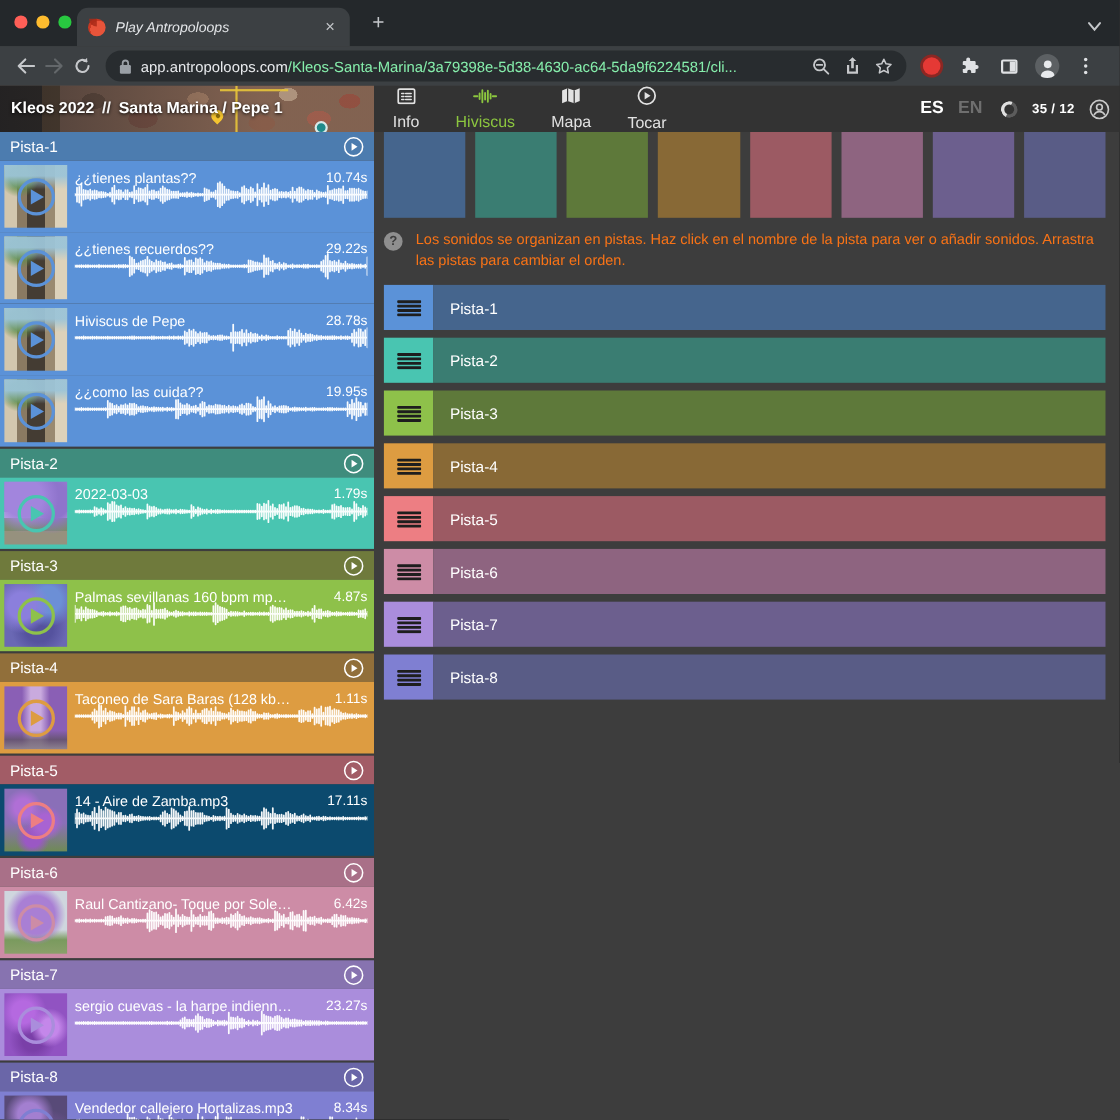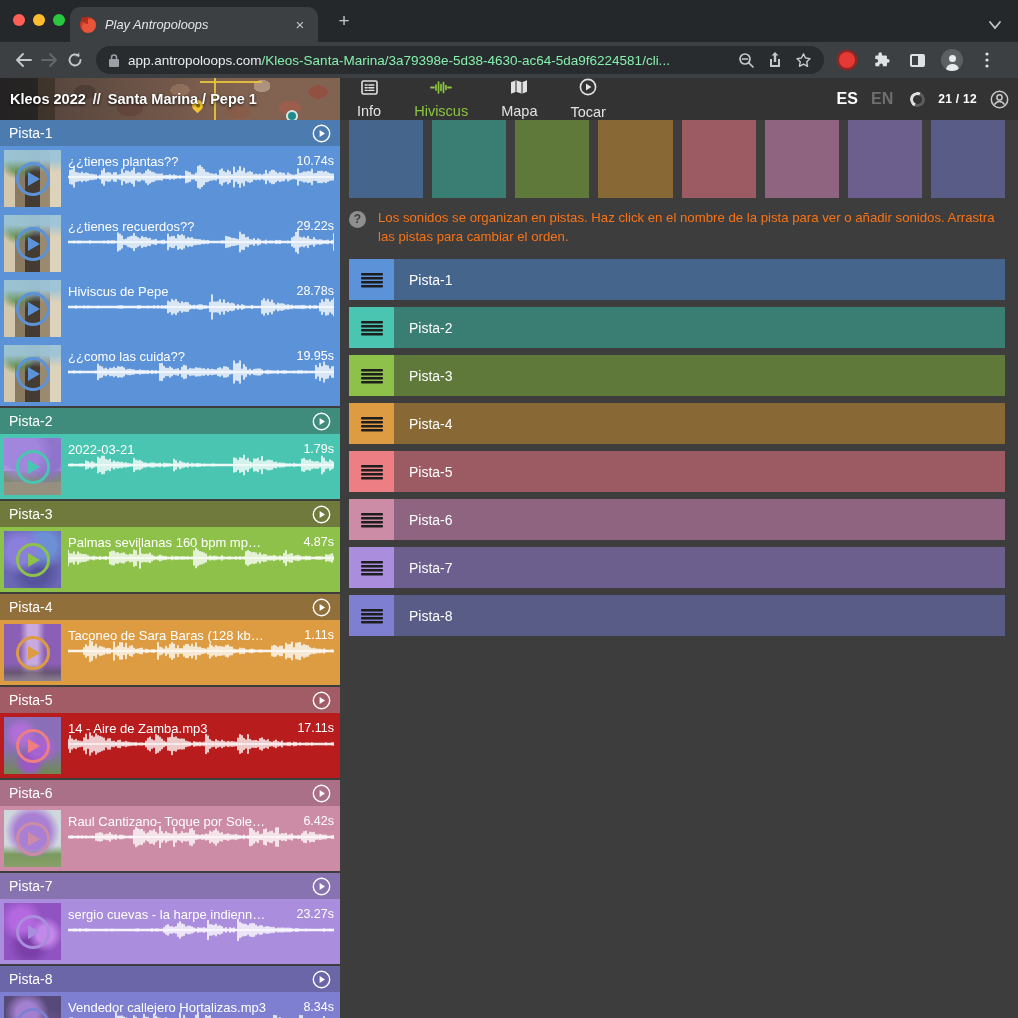--- a/index.html
+++ b/index.html
@@ -260,7 +260,7 @@
       <span class="lang es">ES</span>
       <span class="lang en">EN</span>
       <span class="spinner"></span>
-      <span class="counter">21 / 12</span>
+      <span class="counter">35 / 12</span>
       <svg width="19" height="19" viewBox="0 0 19 19">
           <circle cx="9.5" cy="9.5" r="8.2" fill="none" stroke="#c9c9c9" stroke-width="1.5"></circle>
           <circle cx="9.5" cy="7.4" r="2.6" fill="none" stroke="#c9c9c9" stroke-width="1.5"></circle>

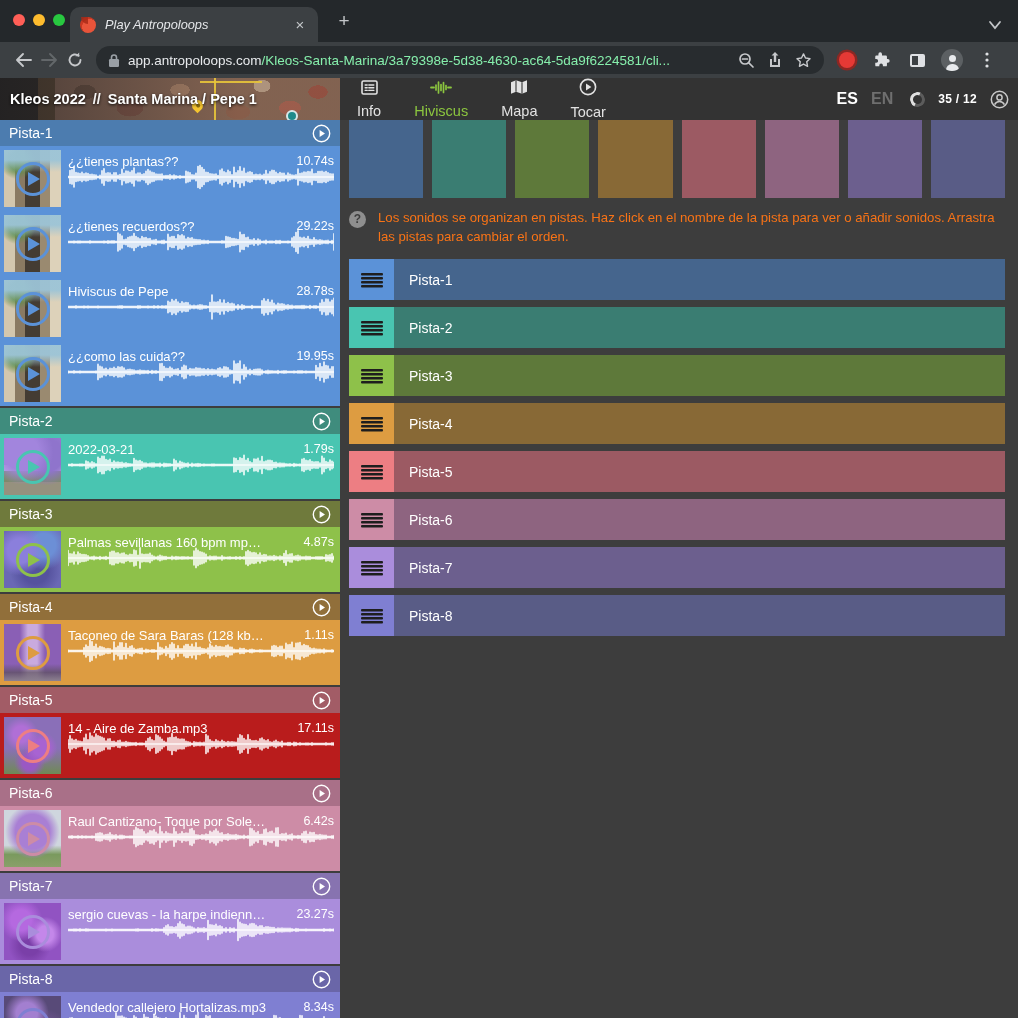--- a/index.html
+++ b/index.html
@@ -345,7 +345,7 @@
            <span class="tri" style="border-left-color:#49C5B1"></span>
          </span>
        </div>
-       <span class="clip-name">2022-03-21</span>
+       <span class="clip-name">2022-03-03</span>
        <span class="clip-dur">1.79s</span>
        <span class="wave"><svg width="266" height="28" viewBox="0 0 266 28">
               <path d="M0 14L266 14M0 13.2L0 14.8M2 13.2L2 14.8M4 12.9L4 15.1M6 13.2L6 14.8M8 13.2L8 14.8M10 13.2L10 14.8M12 13.1L12 14.9M14 13.0L14 15.0M16 13.2L16 14.8M18 10.0L18 18.0M20 10.9L20 17.1M22 12.0L22 16.0M24 10.9L24 17.1M26 11.9L26 16.1M28 12.9L28 15.1M30 6.3L30 21.7M32 7.5L32 20.5M34 5.2L34 22.8M36 5.4L36 22.6M38 8.5L38 19.5M40 9.3L40 18.7M42 8.4L42 19.6M44 11.5L44 16.5M46 10.0L46 18.0M48 11.4L48 16.6M50 11.1L50 16.9M52 11.6L52 16.4M54 11.4L54 16.6M56 12.2L56 15.8M58 11.9L58 16.1M60 12.6L60 15.4M62 12.8L62 15.2M64 13.1L64 14.9M66 7.6L66 20.4M68 9.4L68 18.6M70 10.1L70 17.9M72 9.5L72 18.5M74 10.7L74 17.3M76 12.0L76 16.0M78 12.1L78 15.9M80 12.8L80 15.2M82 12.4L82 15.6M84 12.1L84 15.9M86 12.0L86 16.0M88 12.8L88 15.2M90 12.8L90 15.2M92 12.2L92 15.8M94 13.2L94 14.8M96 12.3L96 15.7M98 12.5L98 15.5M100 12.7L100 15.3M102 12.9L102 15.1M104 13.2L104 14.8M106 8.2L106 19.8M108 9.9L108 18.1M110 12.3L110 15.7M112 10.2L112 17.8M114 11.2L114 16.8M116 12.0L116 16.0M118 12.6L118 15.4M120 12.0L120 16.0M122 13.2L122 14.8M124 12.4L124 15.6M126 13.1L126 14.9M128 12.7L128 15.3M130 12.6L130 15.4M132 12.8L132 15.2M134 13.2L134 14.8M136 13.0L136 15.0M138 13.2L138 14.8M140 13.2L140 14.8M142 13.2L142 14.8M144 13.1L144 14.9M146 13.0L146 15.0M148 13.2L148 14.8M150 13.2L150 14.8M152 13.2L152 14.8M154 13.2L154 14.8M156 13.2L156 14.8M158 13.2L158 14.8M160 13.2L160 14.8M162 13.2L162 14.8M164 13.2L164 14.8M166 7.1L166 20.9M168 7.6L168 20.4M170 9.6L170 18.4M172 6.8L172 21.2M174 7.6L174 20.4M176 4.3L176 23.7M178 9.3L178 18.7M180 7.5L180 20.5M182 10.7L182 17.3M184 11.7L184 16.3M186 8.0L186 20.0M188 8.2L188 19.8M190 7.4L190 20.6M192 10.1L192 17.9M194 5.6L194 22.4M196 10.7L196 17.3M198 10.1L198 17.9M200 9.2L200 18.8M202 9.2L202 18.8M204 9.8L204 18.2M206 11.6L206 16.4M208 11.3L208 16.7M210 12.4L210 15.6M212 12.1L212 15.9M214 12.3L214 15.7M216 12.3L216 15.7M218 12.9L218 15.1M220 13.1L220 14.9M222 12.9L222 15.1M224 13.2L224 14.8M226 12.6L226 15.4M228 13.1L228 14.9M230 13.2L230 14.8M232 13.0L232 15.0M234 8.2L234 19.8M236 7.5L236 20.5M238 9.3L238 18.7M240 9.7L240 18.3M242 8.8L242 19.2M244 10.6L244 17.4M246 11.0L246 17.0M248 10.7L248 17.3M250 10.7L250 17.3M252 12.1L252 15.9M254 5.3L254 22.7M256 7.3L256 20.7M258 10.5L258 17.5M260 11.3L260 16.7M262 9.0L262 19.0M264 10.3L264 17.7M266 11.3L266 16.7" stroke="#fff" stroke-width="1.6" stroke-linecap="round" fill="none" opacity="0.96"></path>

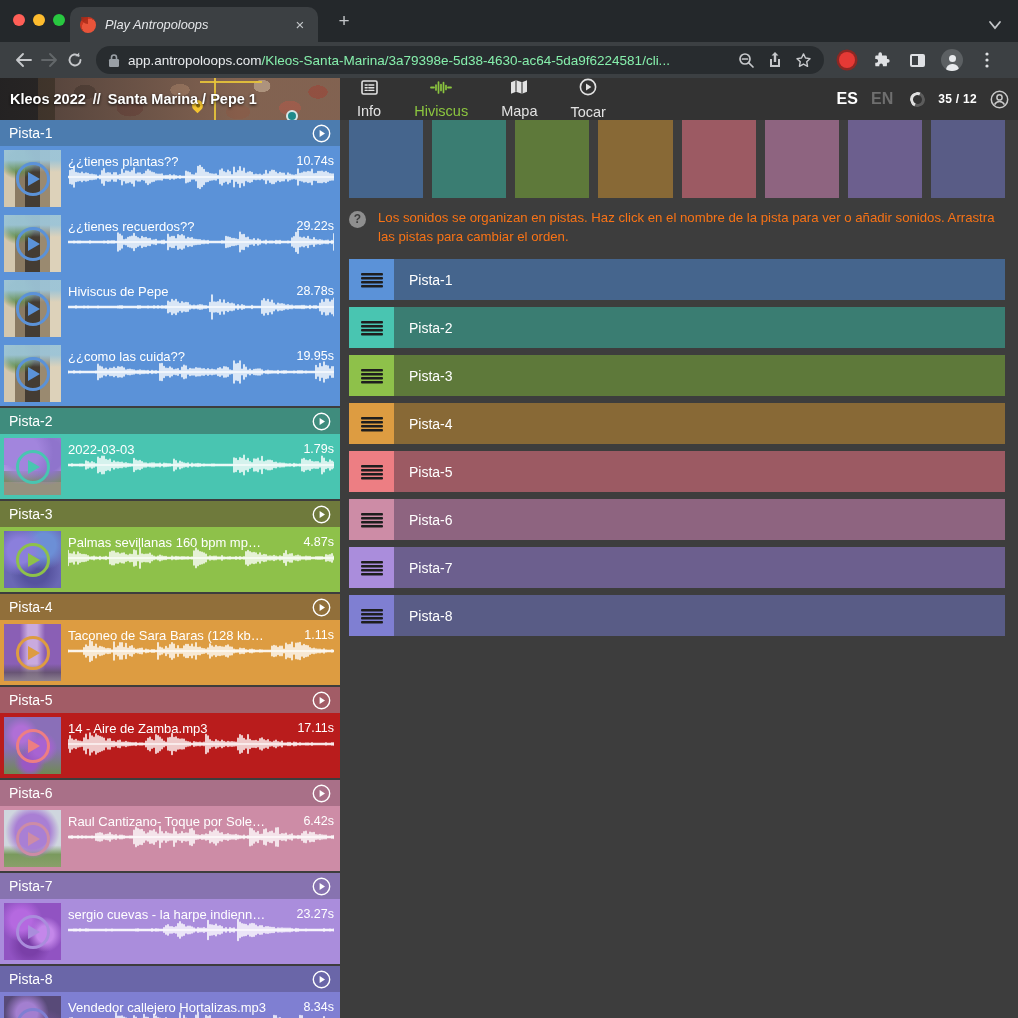--- a/index.html
+++ b/index.html
@@ -408,7 +408,7 @@
             </svg>
           </span>
         </div>
-        <div class="clip" style="background: #b91c1c;">
+        <div class="clip" style="background: #0c4a6e;">
           <div class="thumb th5">
          <span class="ring" style="border-color:#ED7E83">
            <span class="tri" style="border-left-color:#ED7E83"></span>

